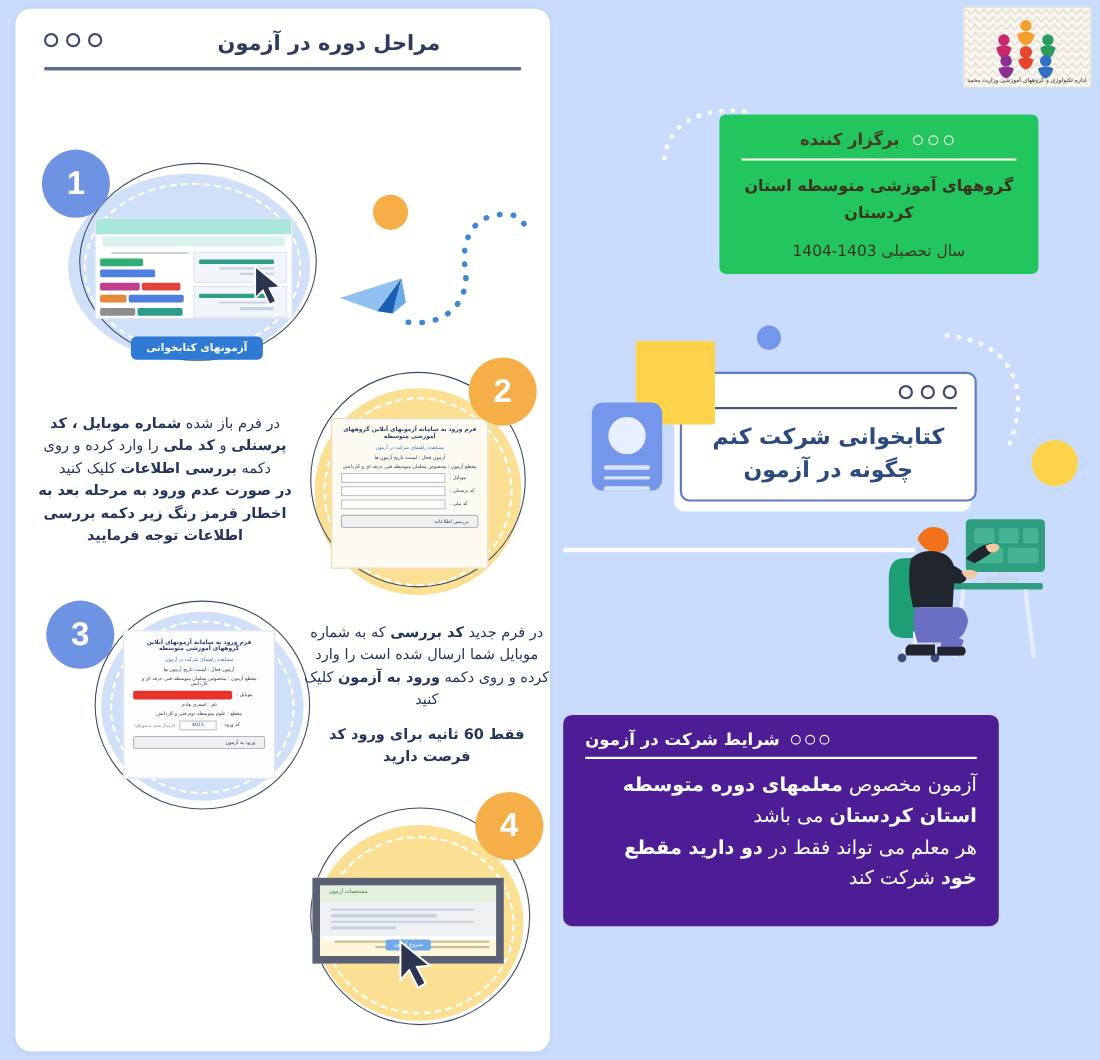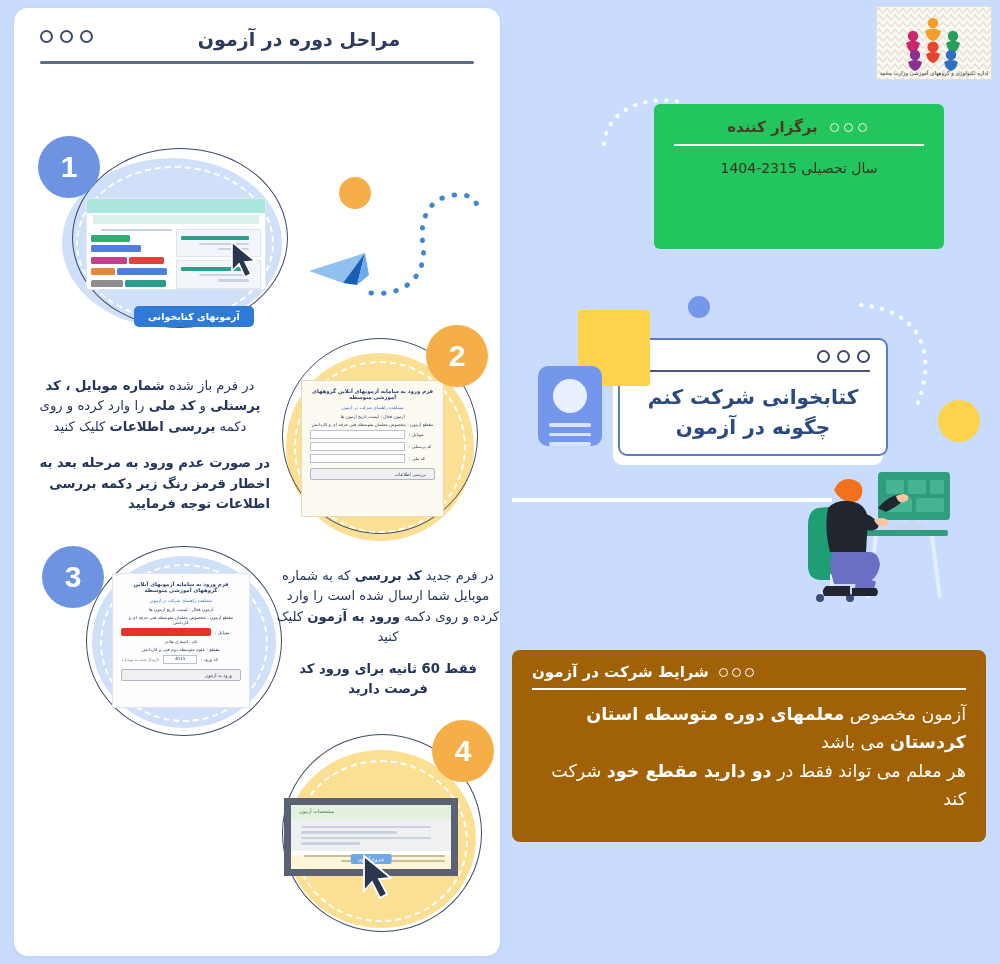--- a/index.html
+++ b/index.html
@@ -606,6 +606,7 @@
     </span>
   </div>
   <div class="rule"></div>
+  <div class="ln1">گروههای آموزشی متوسطه استان کردستان</div>
   <div class="ln2">سال تحصیلی 2315-1404</div>
 </div>
 

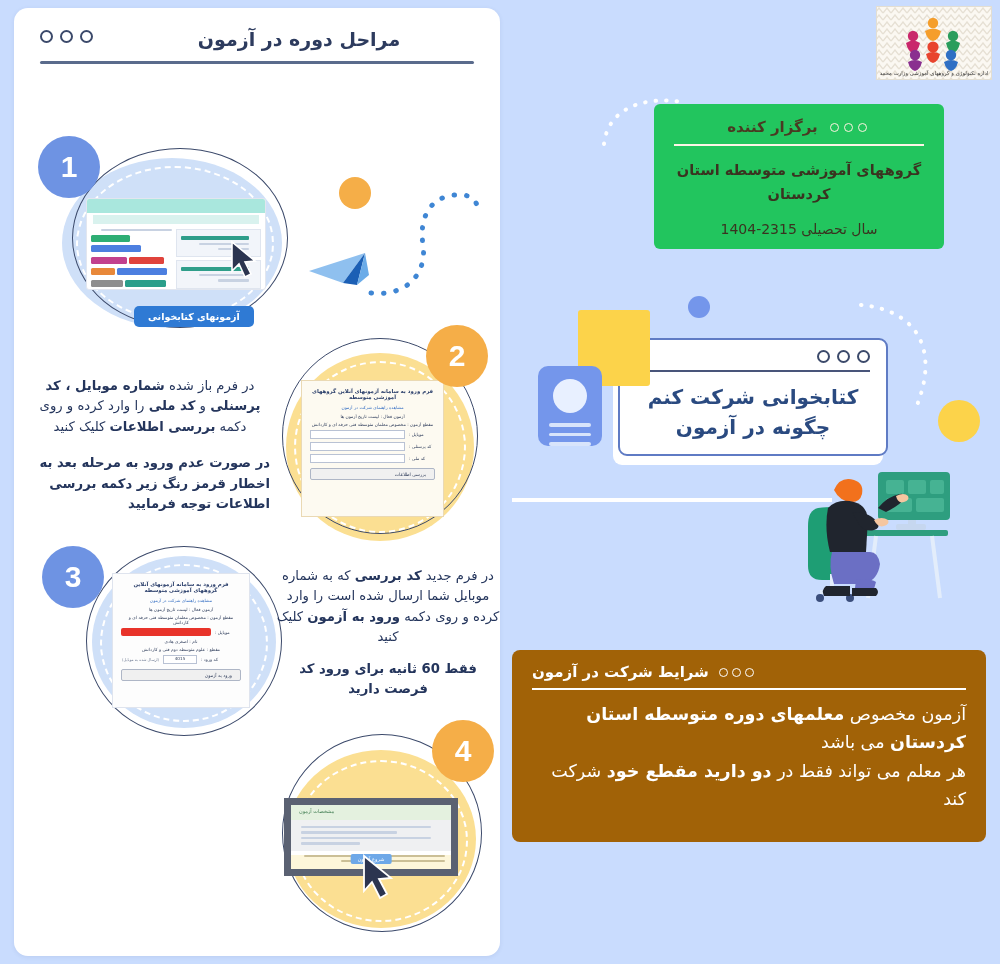--- a/index.html
+++ b/index.html
@@ -607,7 +607,7 @@
   </div>
   <div class="rule"></div>
   <div class="ln1">گروههای آموزشی متوسطه استان کردستان</div>
-  <div class="ln2">سال تحصیلی 2315-1404</div>
+  <div class="ln2">سال تحصیلی 1403-1404</div>
 </div>
 
 <div class="sq-yellow" style="left:578px; top:310px; width:72px; height:76px;"></div>

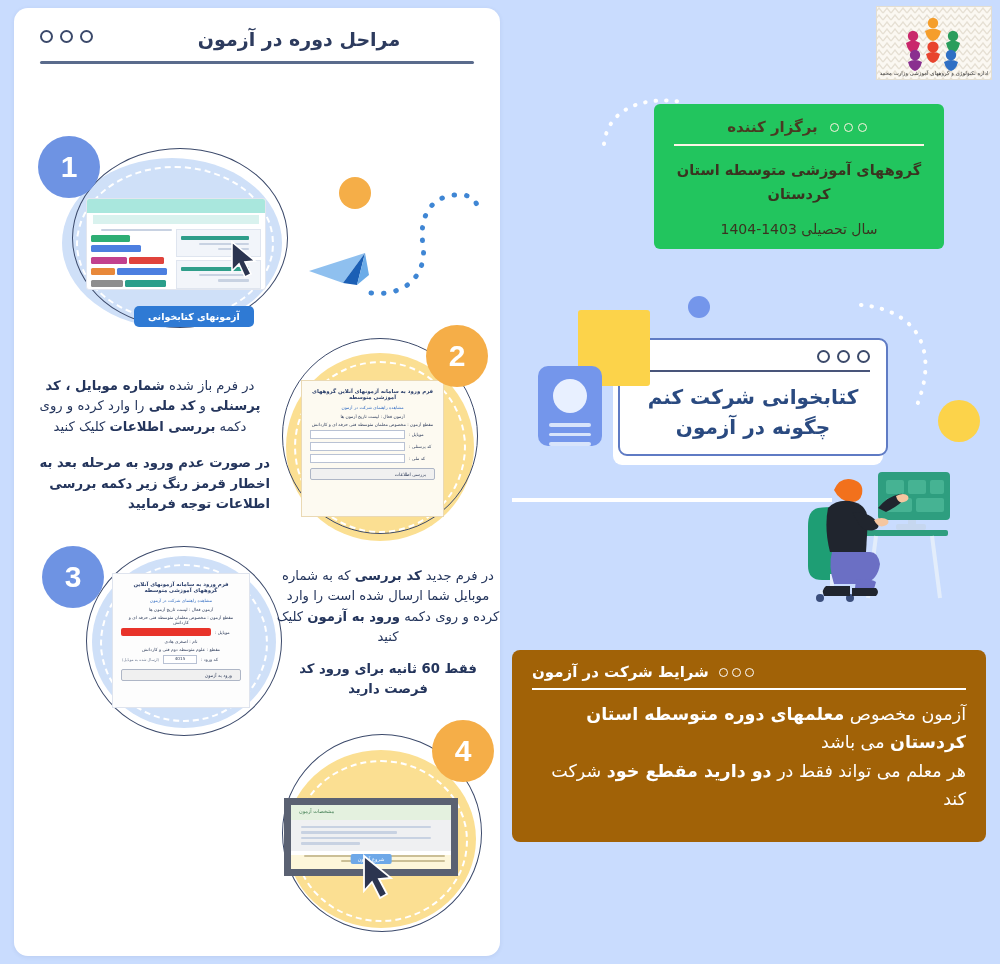--- a/index.html
+++ b/index.html
@@ -471,7 +471,7 @@
     <path d="M3,2 L3,31 L10,24 L16,37 L22,34 L16,22 L26,21 Z" fill="#2c3550" stroke="#ffffff" stroke-width="1.6"></path>
   </svg>
 
-  <div class="shot-btn" style="left:120px; top:298px;">آزمونهای کتابخوانی</div>
+  <div class="shot-btn" style="left:105px; top:298px;">آزمونهای کتابخوانی</div>
 
   <div class="badge blue" style="left:24px; top:128px;">1</div>
 

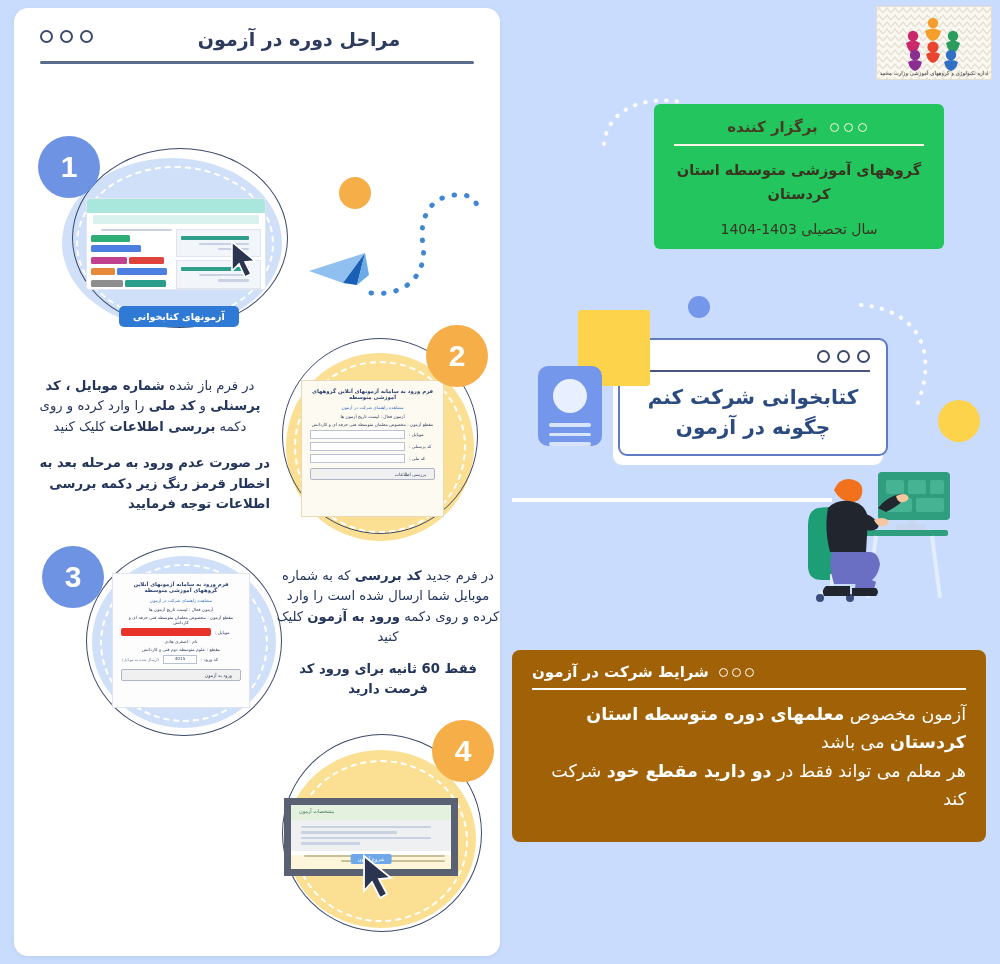--- a/index.html
+++ b/index.html
@@ -236,8 +236,7 @@
   .steptext .warn {
     display: block;
     font-weight: bold;
-    margin-top: 16px;
-    text-align: right;
+    margin-top: 0;
   }
   .steptext .danger {
     display: block;

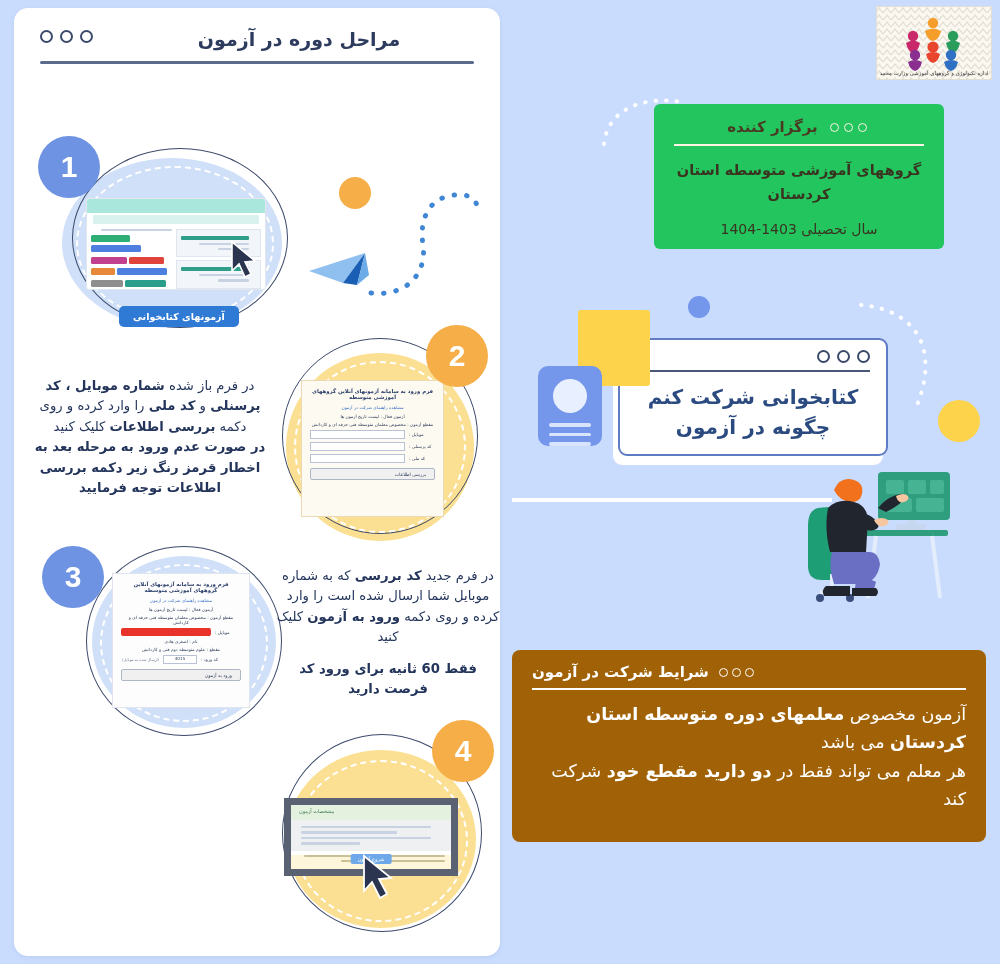--- a/index.html
+++ b/index.html
@@ -336,8 +336,8 @@
   .panel-rules {
     position: absolute;
     left: 512px; top: 650px;
-    width: 474px; height: 192px;
-    background: #a16207;
+    width: 396px; height: 192px;
+    background: #4c1d95;
     border-radius: 8px;
     padding: 13px 20px;
     direction: rtl;

